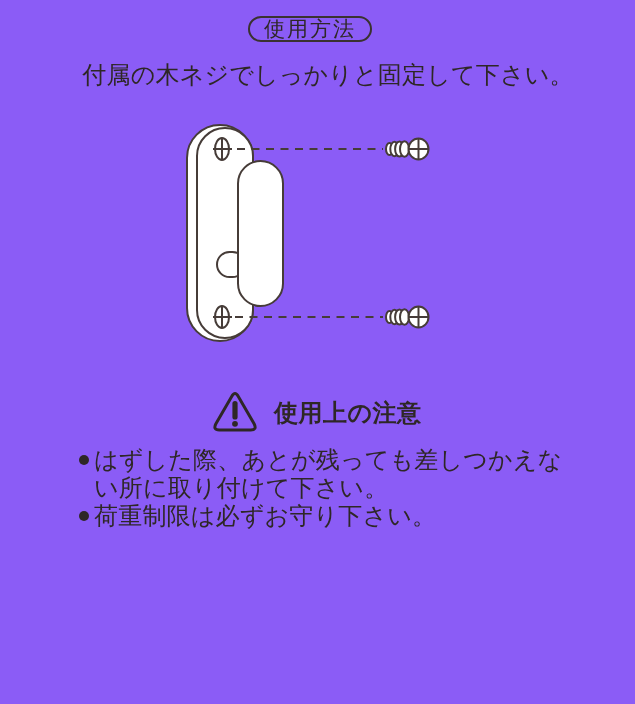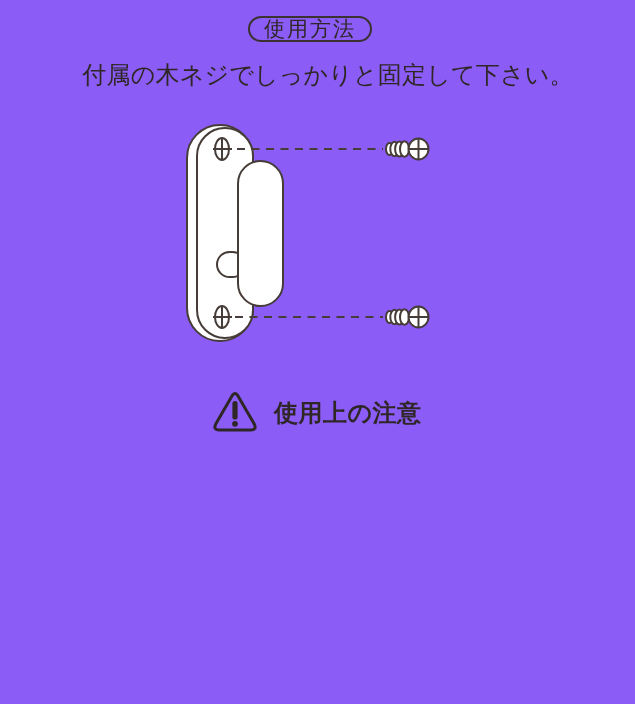--- a/index.html
+++ b/index.html
@@ -188,6 +188,10 @@
   </div>
 
   <ul class="notes">
+    <li>
+      <span class="dot"></span>
+      <span>はずした際、あとが残っても差しつかえない所に取り付けて下さい。</span>
+    </li>
   </ul>
 
 </div>

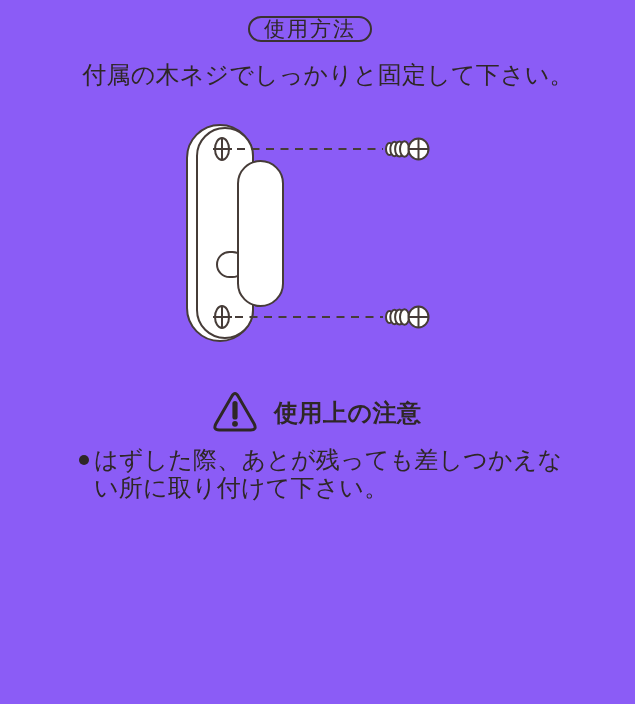--- a/index.html
+++ b/index.html
@@ -192,6 +192,10 @@
       <span class="dot"></span>
       <span>はずした際、あとが残っても差しつかえない所に取り付けて下さい。</span>
     </li>
+    <li>
+      <span class="dot"></span>
+      <span>荷重制限は必ずお守り下さい。</span>
+    </li>
   </ul>
 
 </div>

